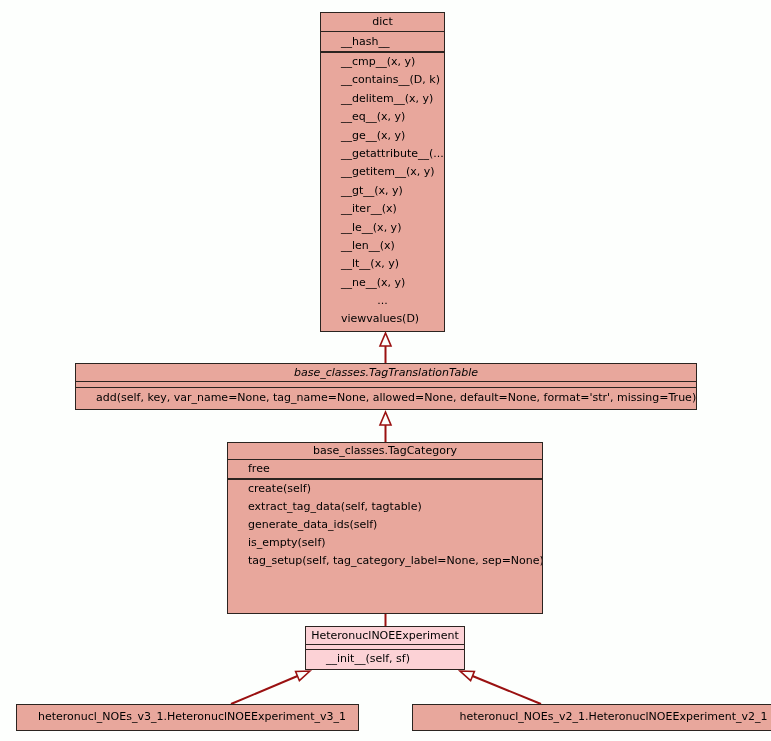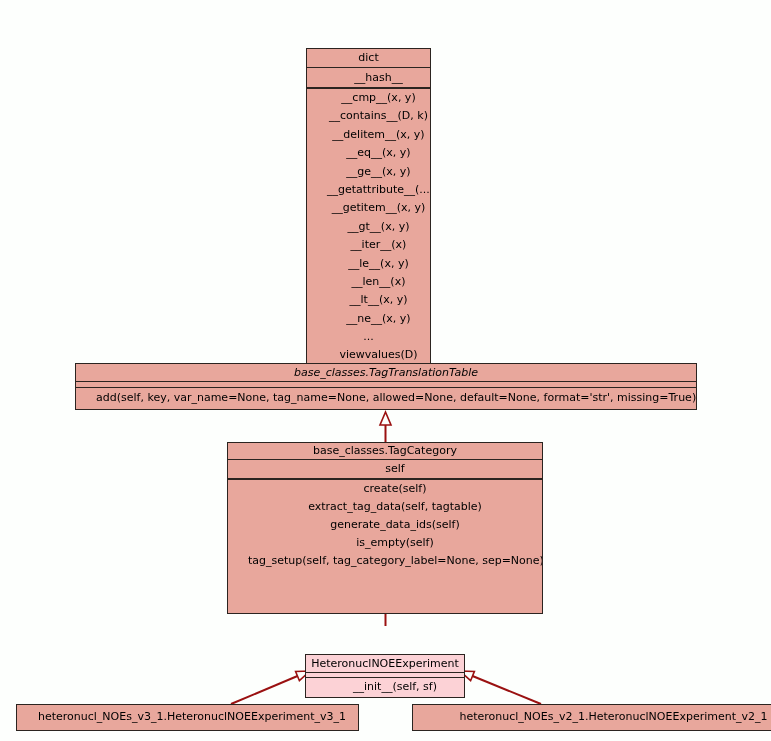--- a/index.html
+++ b/index.html
@@ -83,7 +83,7 @@
     </g>
   </svg>
 
-  <div class="box" style="left:306px; top:12px; width:125px; height:320px;margin-top:36px;">
+  <div class="box" style="left:320px; top:12px; width:125px; height:320px;">
     <div class="t dict-t">dict</div>
     <div class="r dict-a">__hash__</div>
     <div class="r dict-m">__cmp__(x, y)</div>

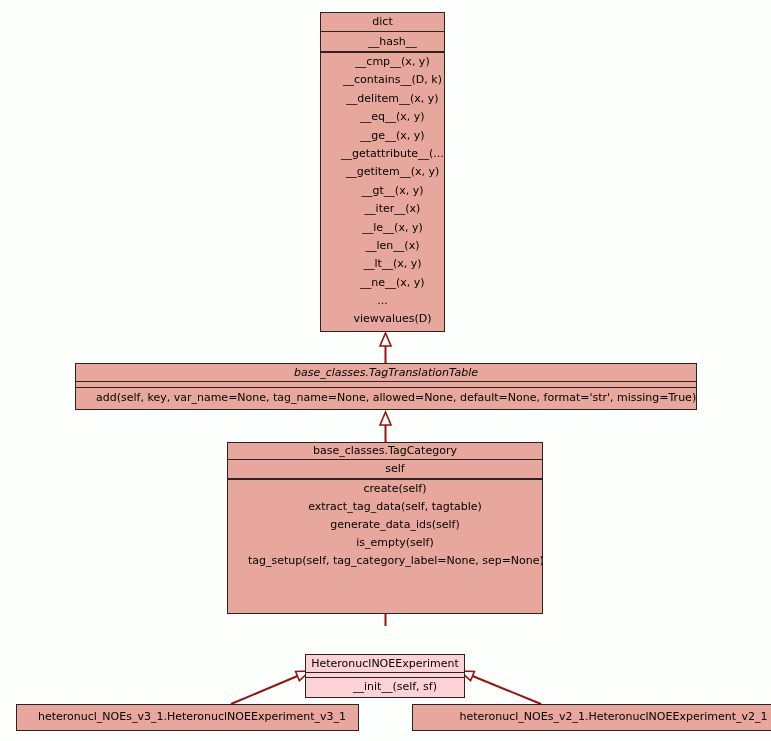--- a/index.html
+++ b/index.html
@@ -18,7 +18,7 @@
   .box.hl { background:var(--highlight-fill,#fcd2d6);margin-top:28px; }
   .t { text-align:center; border-bottom:1px solid var(--node-border,#2b2420); white-space:nowrap; overflow:hidden; }
   .t.solo { border-bottom:none;margin-left:9px; }
-  .r { padding-left:20px; white-space:nowrap; overflow:hidden;text-align:center; }
+  .r { padding-left:20px; white-space:nowrap; overflow:hidden; }
   .gap { border-bottom:1px solid var(--node-border,#2b2420); }
   .attrs { border-bottom:2.5px solid var(--node-border,#2b2420); }
   .center { text-align:center; padding-left:0; }

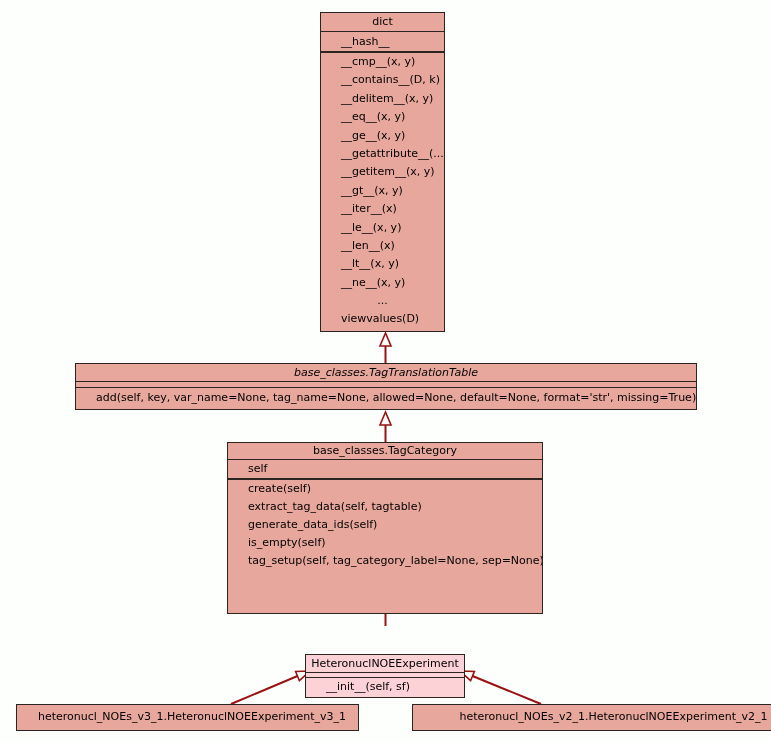--- a/index.html
+++ b/index.html
@@ -112,7 +112,7 @@
   <div class="box" style="left:227px; top:442px; width:316px; height:172px;">
     <div class="t tc-t">base_classes.TagCategory</div>
     <div class="attrs">
-      <div class="r tc-a">self</div>
+      <div class="r tc-a">free</div>
     </div>
     <div class="r tc-m">create(self)</div>
     <div class="r tc-m">extract_tag_data(self, tagtable)</div>

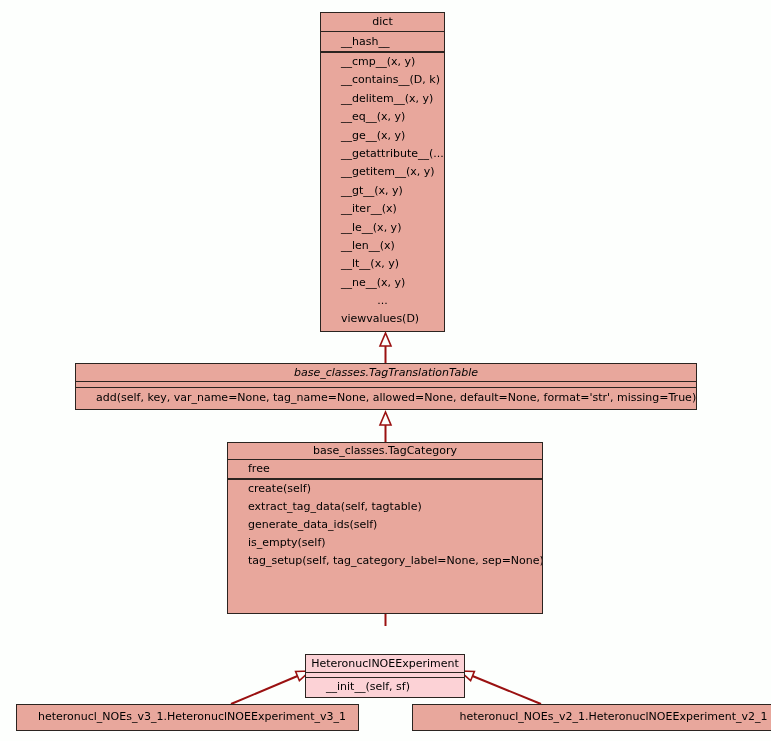--- a/index.html
+++ b/index.html
@@ -15,7 +15,7 @@
     background:var(--node-fill,#e8a79c);
     border:1.5px solid var(--node-border,#2b2420);
   }
-  .box.hl { background:var(--highlight-fill,#fcd2d6);margin-top:28px; }
+  .box.hl { background:var(--highlight-fill,#fcd2d6); }
   .t { text-align:center; border-bottom:1px solid var(--node-border,#2b2420); white-space:nowrap; overflow:hidden; }
   .t.solo { border-bottom:none;margin-left:9px; }
   .r { padding-left:20px; white-space:nowrap; overflow:hidden; }

